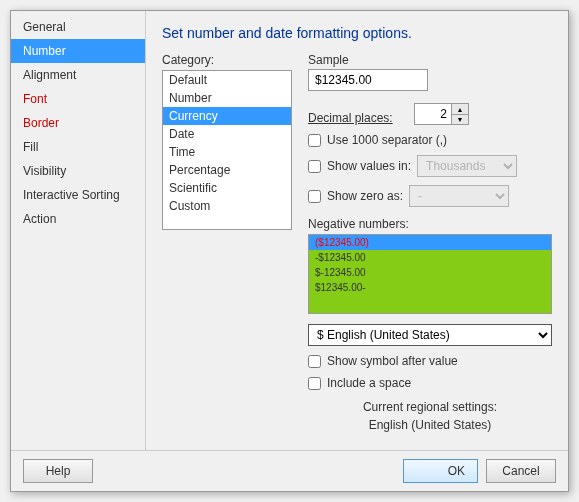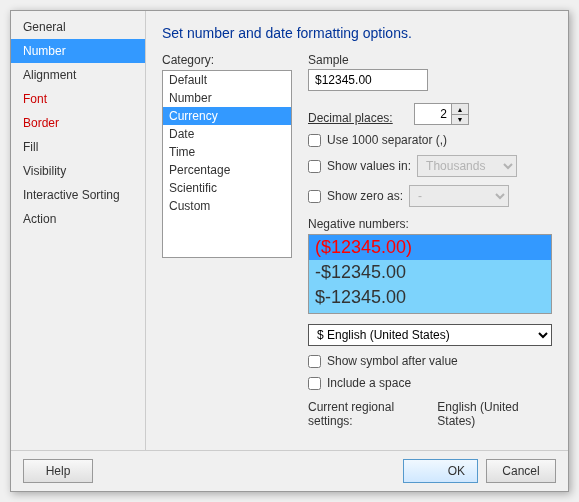--- a/index.html
+++ b/index.html
@@ -71,7 +71,7 @@
     }
     .category-listbox {
       width: 130px;
-      height: 188px;
+      height: 160px;
       border: 1px solid #999;
       background: white;
       overflow-y: auto;

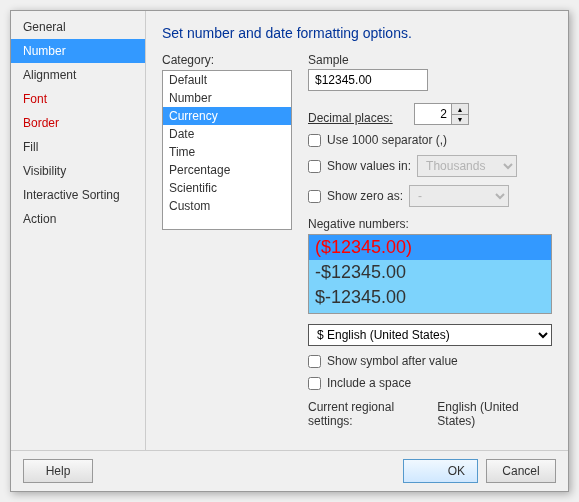--- a/index.html
+++ b/index.html
@@ -197,9 +197,9 @@
       width: 100%;
       height: 80px;
       border: 1px solid #999;
-      background: #7dd3fc;
+      background: #84cc16;
       overflow-y: auto;
-      font-size: 18px;
+      font-size: 10px;
     }
     .negative-item {
       padding: 2px 6px;

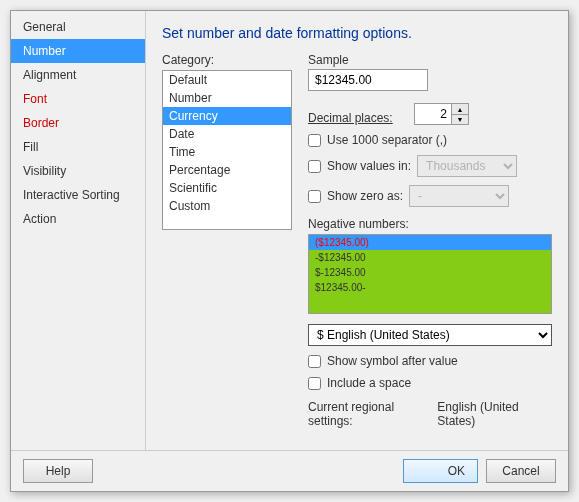--- a/index.html
+++ b/index.html
@@ -238,6 +238,7 @@
       display: flex;
       align-items: center;
       gap: 4px;
+      flex-direction: column;
     }
     .regional-value {
       color: #333;

